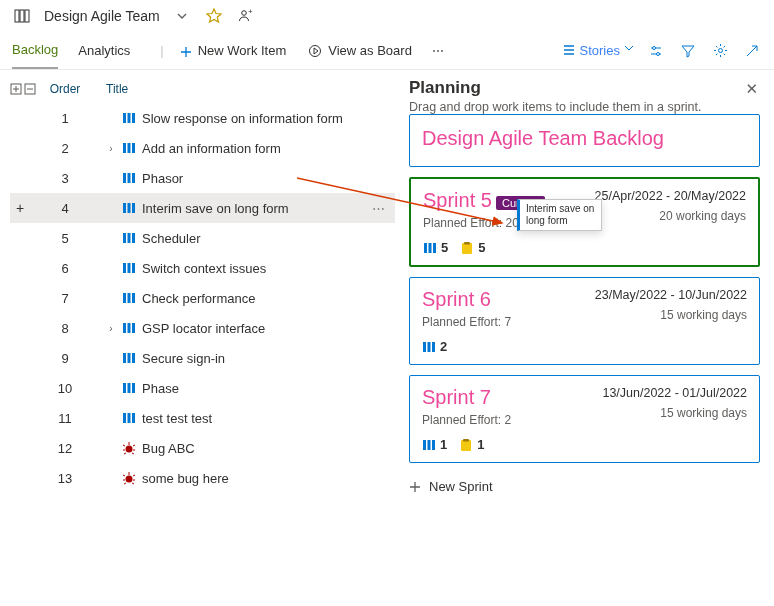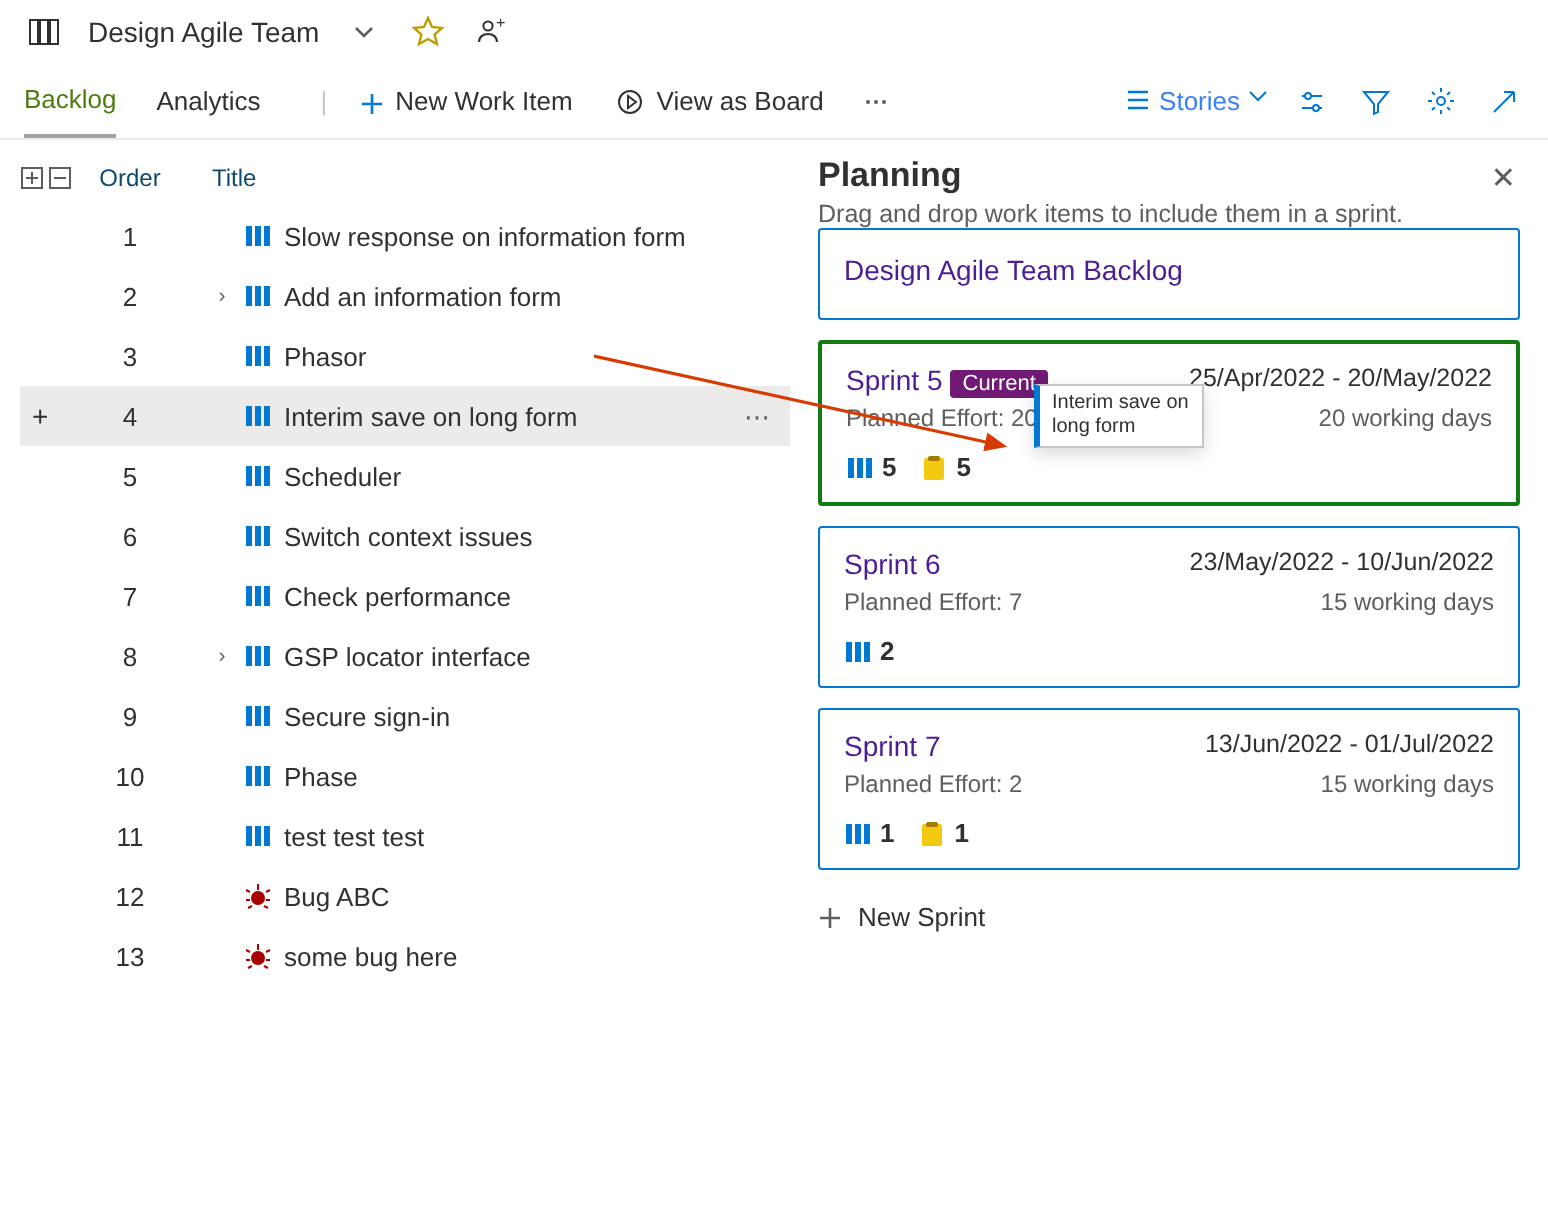--- a/index.html
+++ b/index.html
@@ -36,7 +36,7 @@
 .close-x { position: absolute; top: 10px; right: 16px; cursor: pointer; color: #605e5c; font-size: 15px; }
 .sprint-card { border: 1px solid #0078d4; border-radius: 2px; padding: 10px 12px; margin-bottom: 10px; position: relative; }
 .sprint-card.current { border: 2px solid #107c10; }
-.sprint-card .name { color: #4c1d95; font-size: 14px; margin-bottom: 4px; display:inline-block; }
+.sprint-card .name { color: #ec4899; font-size: 20px; margin-bottom: 4px; display:inline-block; }
 .sprint-card .dates { position: absolute; right: 12px; top: 10px; font-size: 12.5px; }
 .sprint-card .effort { color: #605e5c; font-size: 12px; }
 .sprint-card .working { position: absolute; right: 12px; top: 30px; color: #605e5c; font-size: 12px; }

